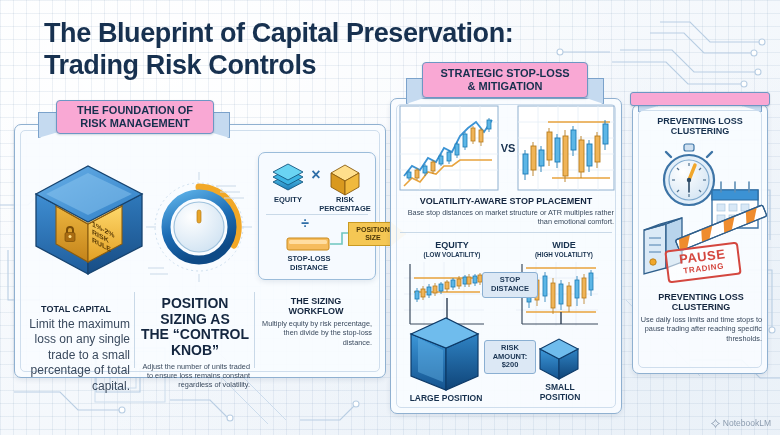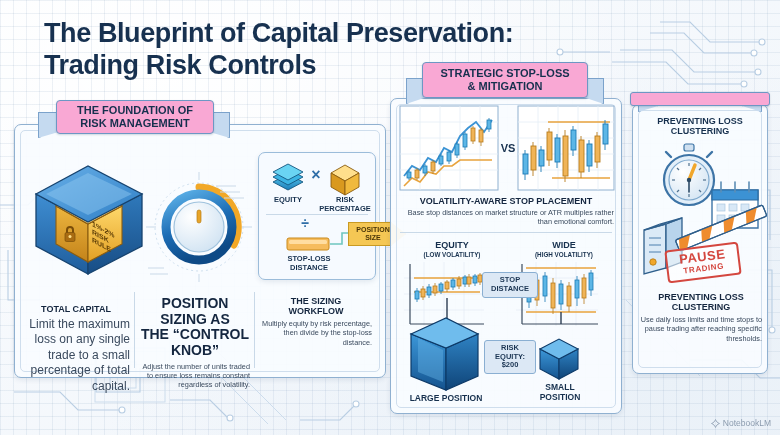--- a/index.html
+++ b/index.html
@@ -616,7 +616,7 @@
   <div class="chip" style="left:484px; top:340px; width:52px; height:34px; font-size:7.5px;">
     <div>
       <div>RISK</div>
-      <div>EQUITY:</div>
+      <div>AMOUNT:</div>
       <div>$200</div>
     </div>
   </div>

